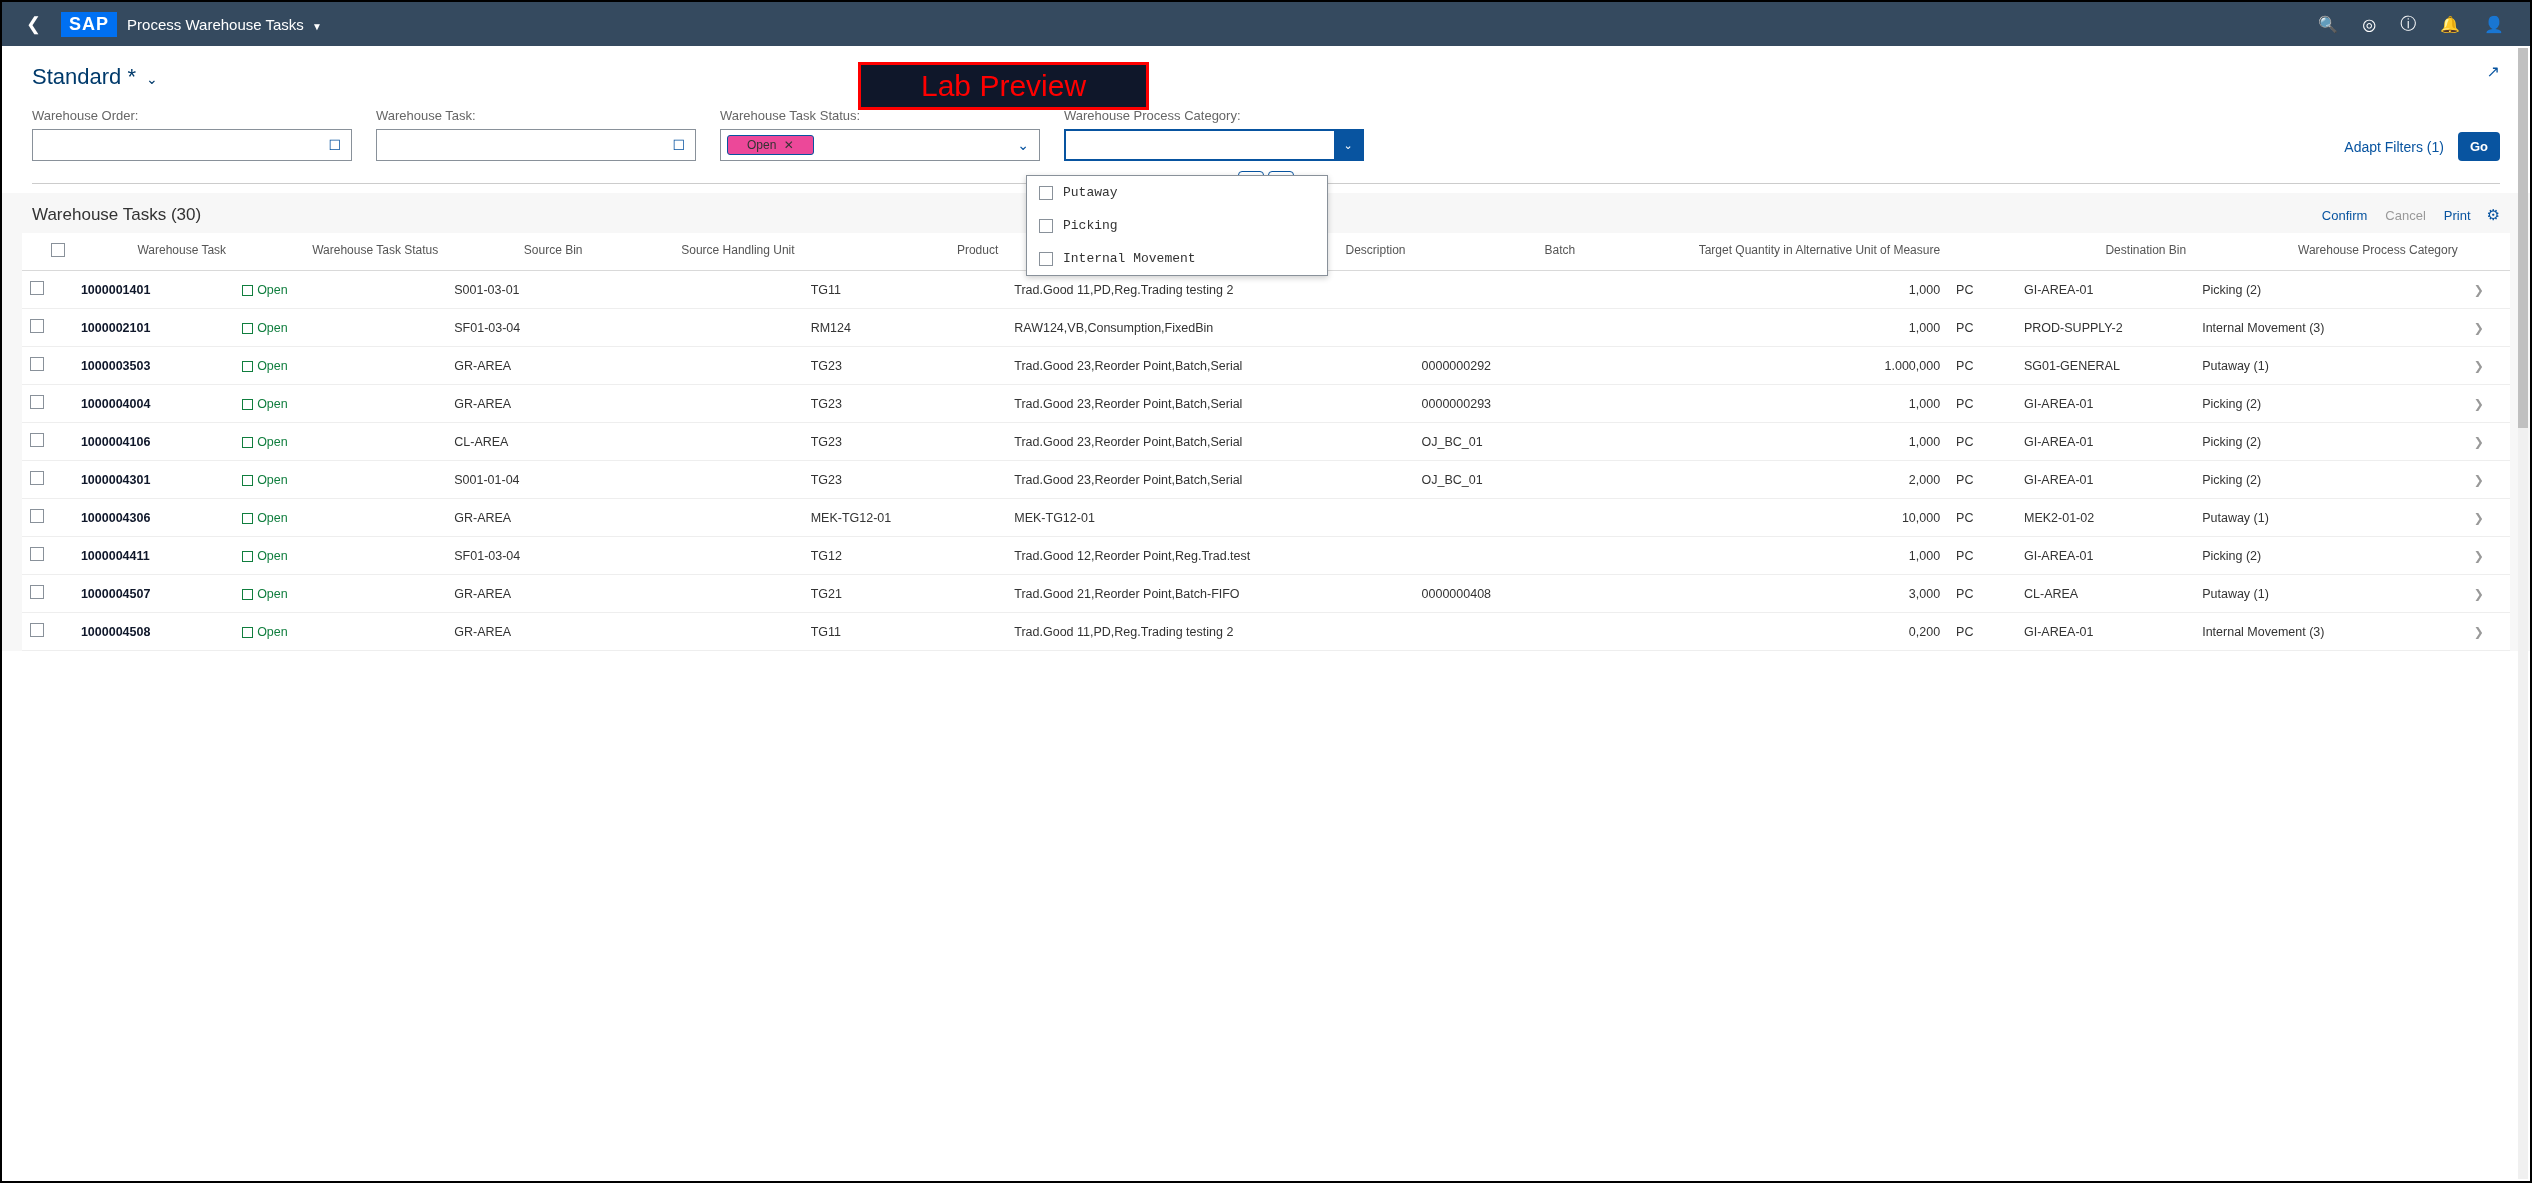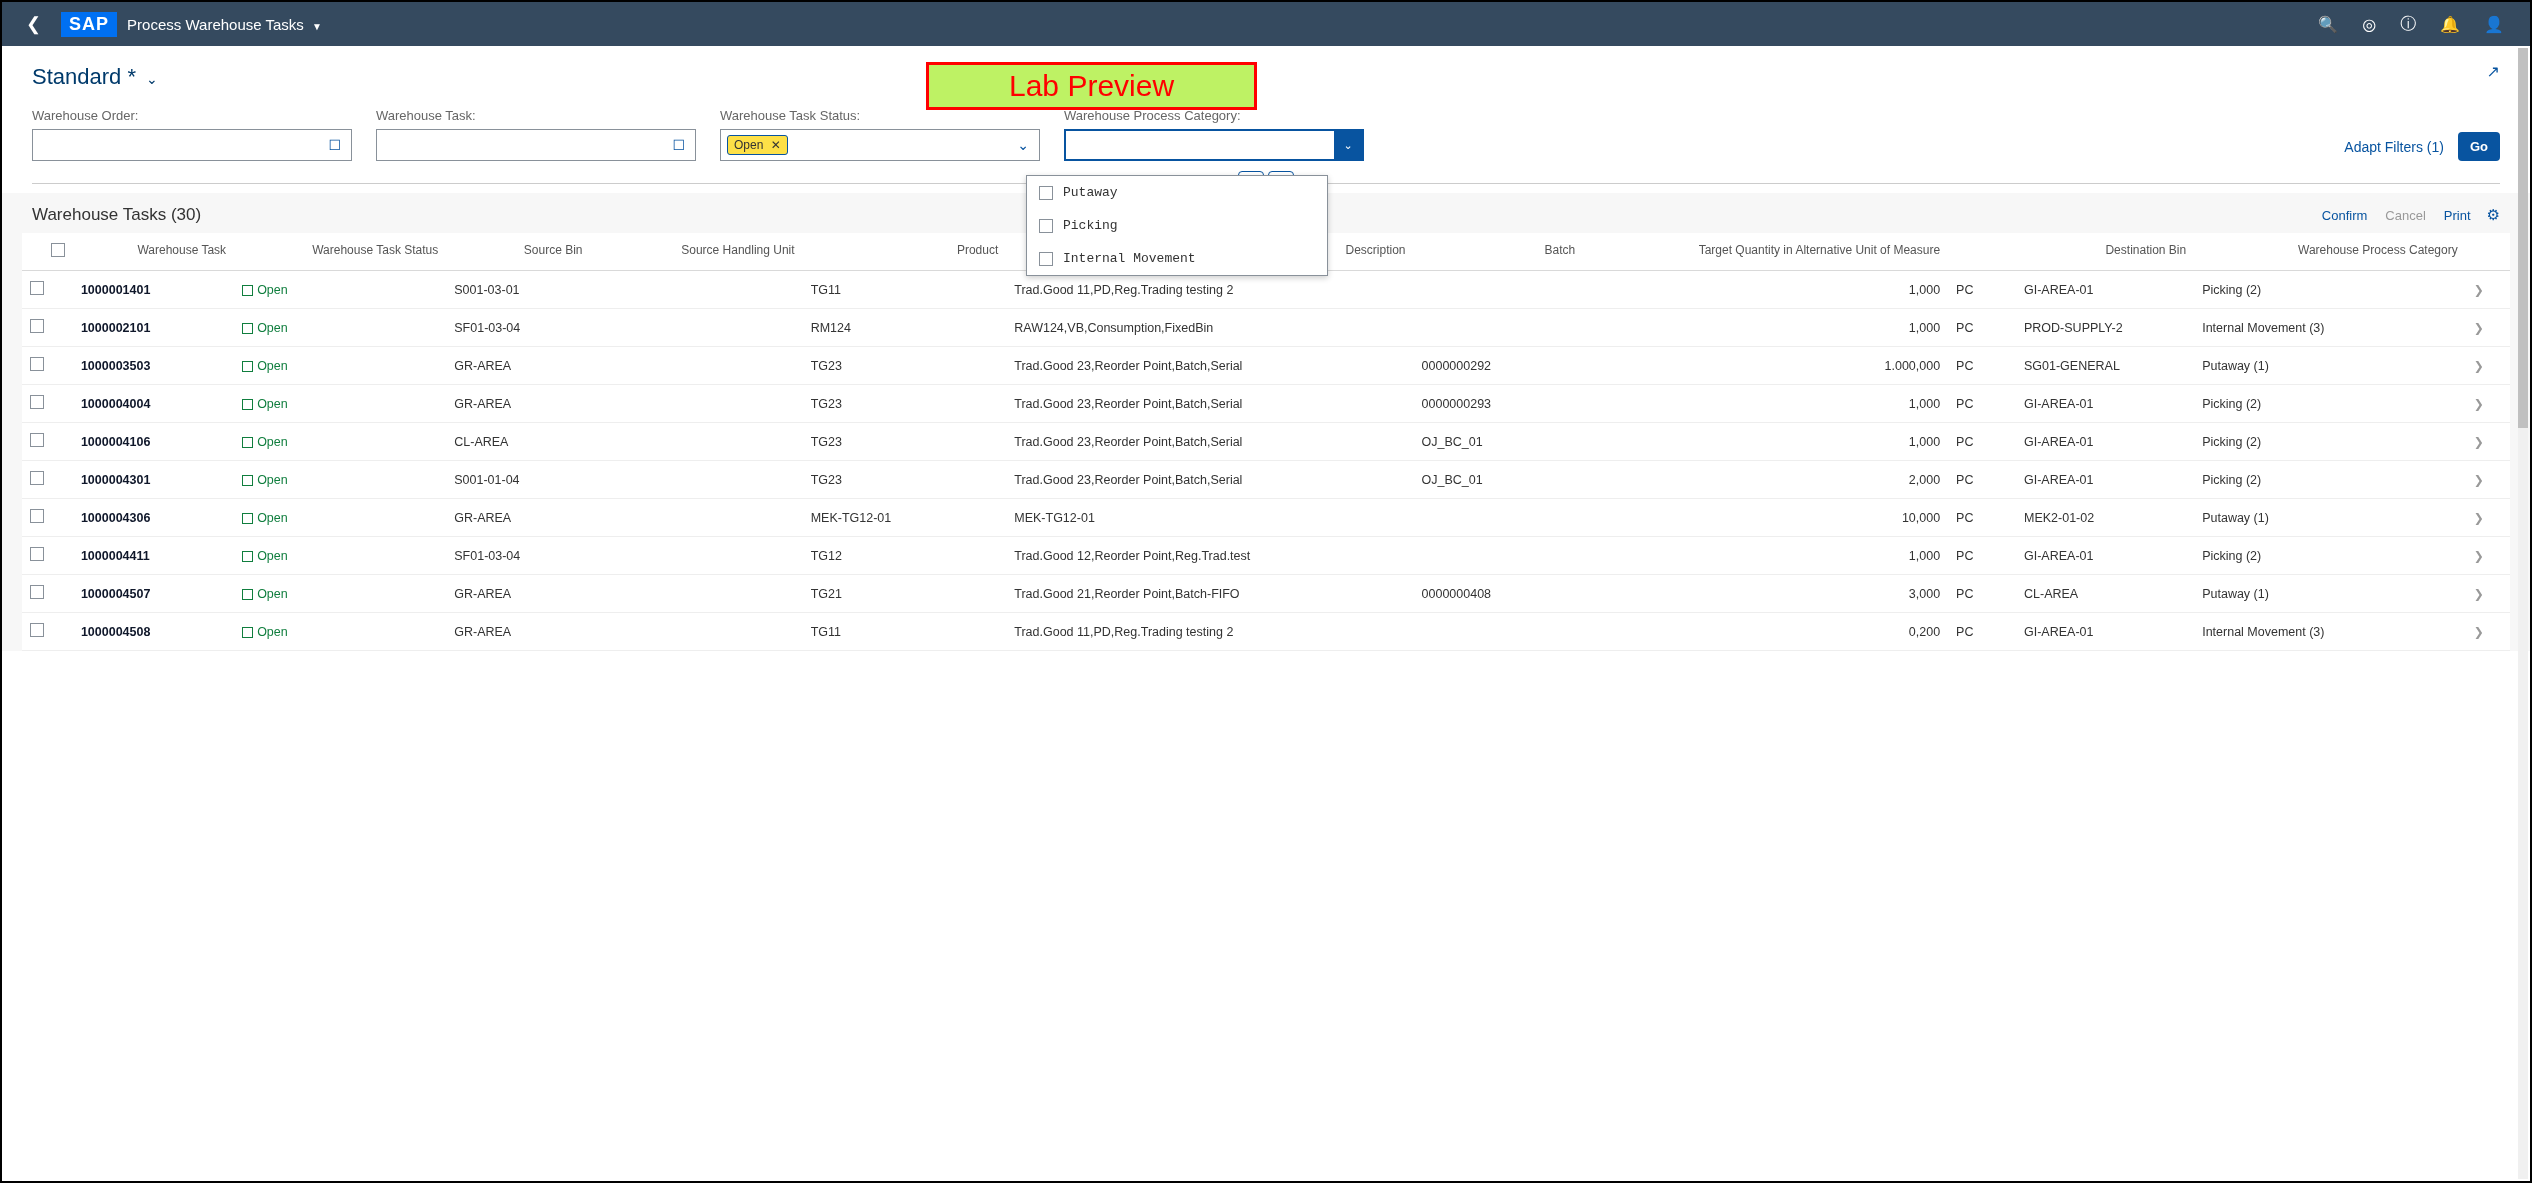--- a/index.html
+++ b/index.html
@@ -21,7 +21,7 @@
 .share-icon { position: absolute; right: 30px; top: 16px; color: #0854a0; font-size: 16px; cursor: pointer; }
 
 
-.lab-box { position: absolute; left: 924px; top: 60px; border: 3px solid red; padding: 4px 80px; color: red; font-size: 30px; font-family: Arial; z-index: 5; background: #bef264; }
+.lab-box { position: absolute; left: 856px; top: 60px; border: 3px solid red; padding: 4px 60px; color: red; font-size: 30px; font-family: Arial; z-index: 5; background: #0f172a; }
 
 
 .filter-bar { display: flex; gap: 24px; padding: 18px 30px 12px; align-items: flex-end; }

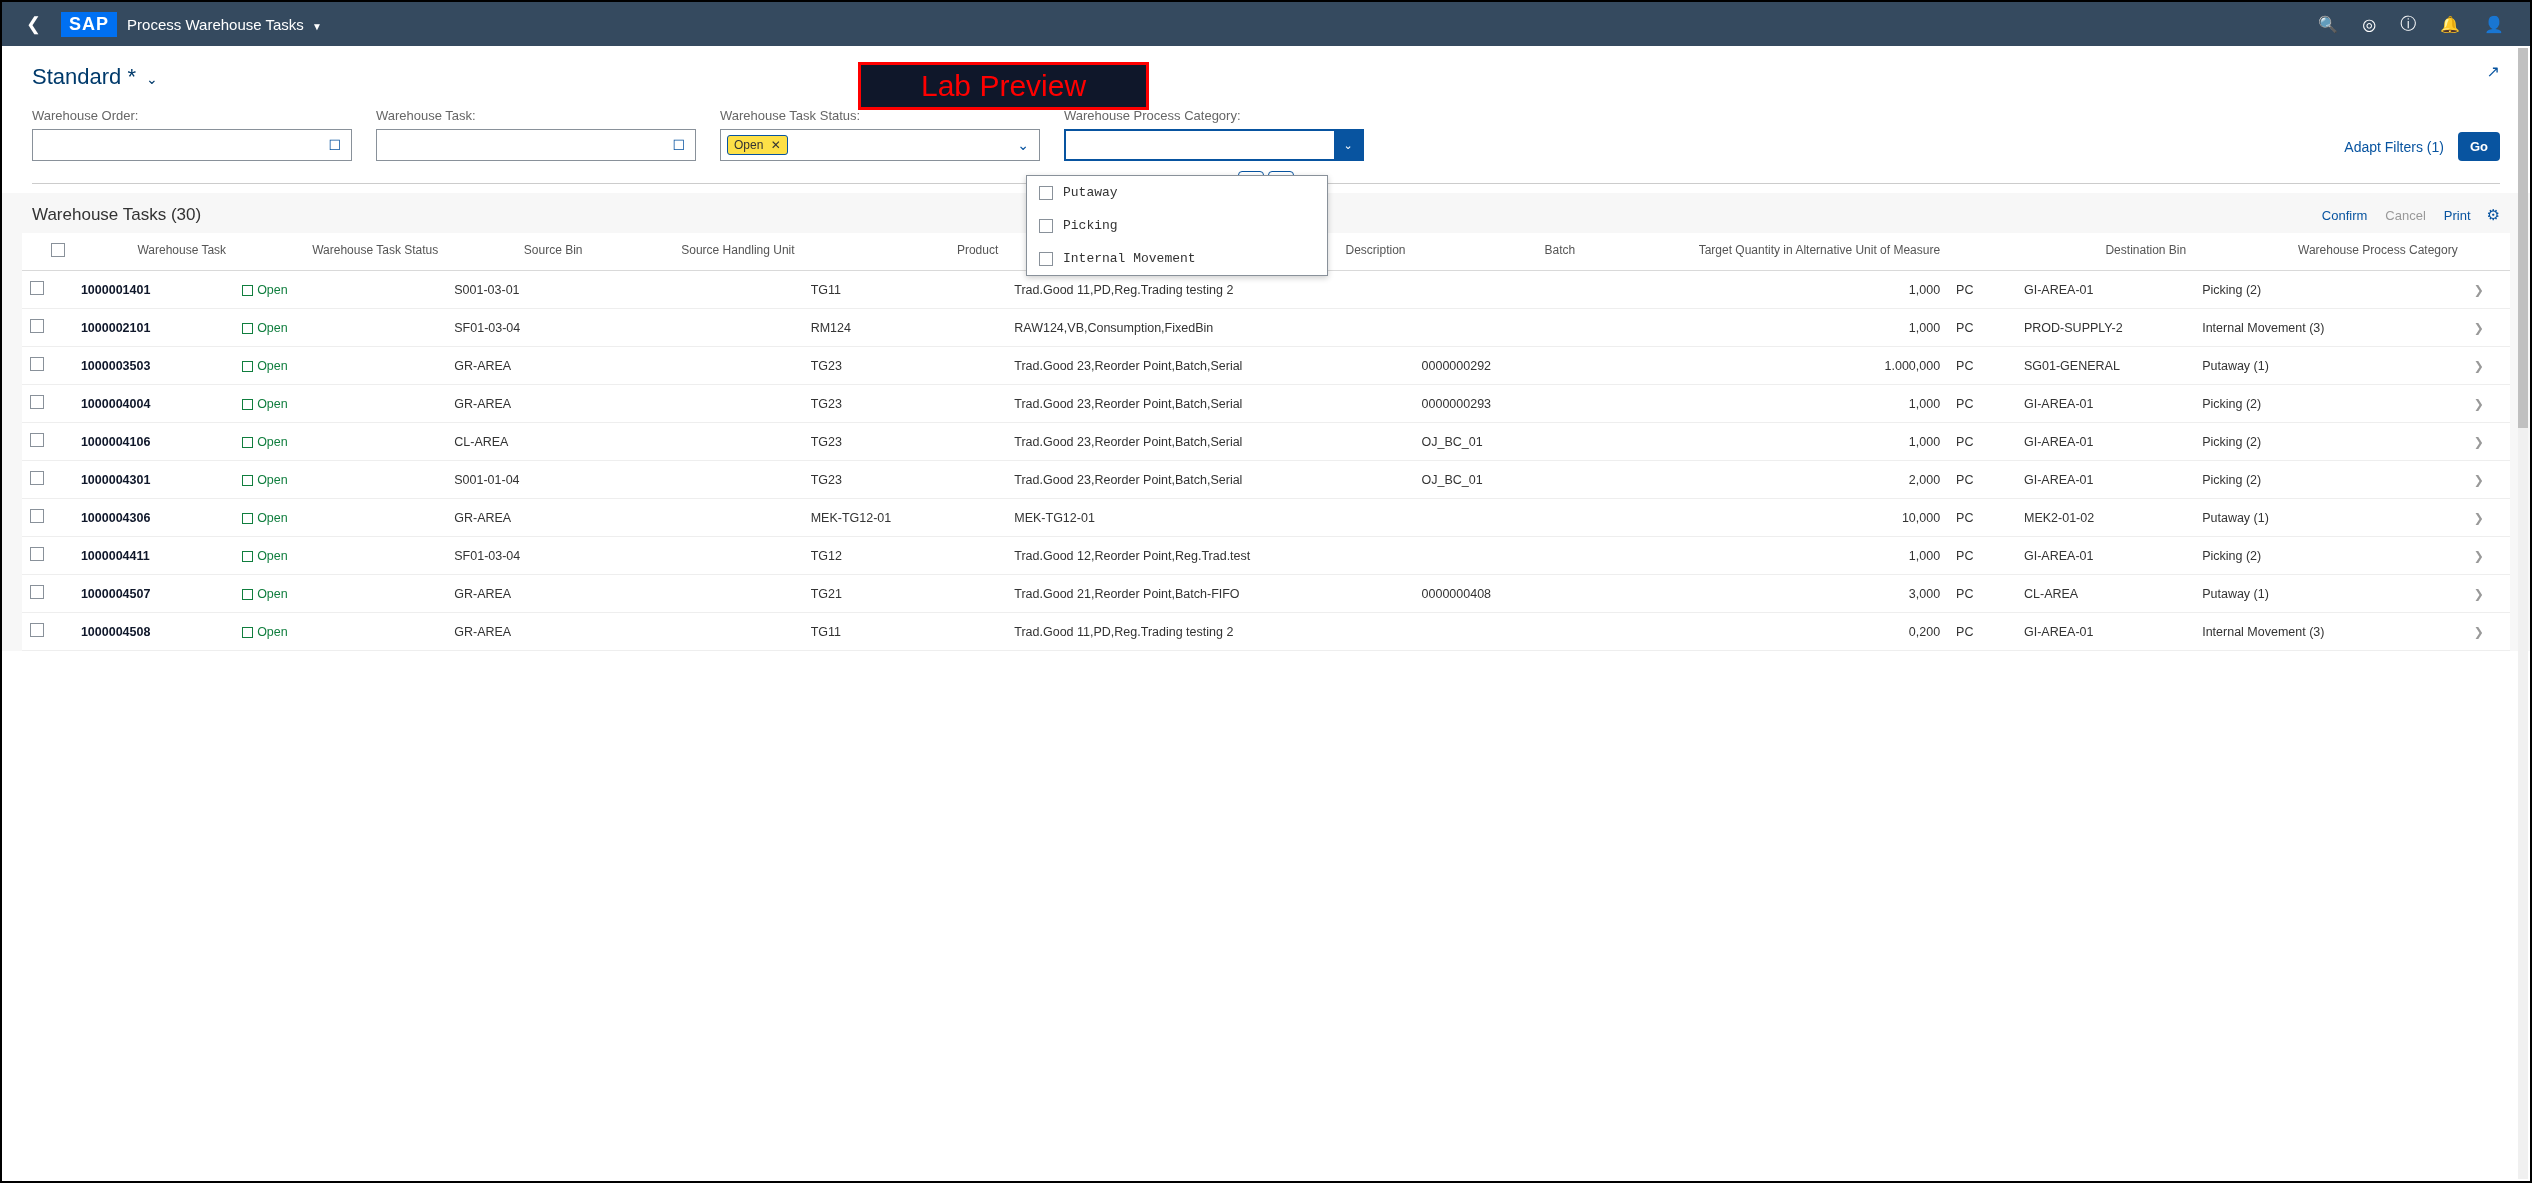--- a/index.html
+++ b/index.html
@@ -30,7 +30,7 @@
 .filter-input { border: 1px solid #89919a; height: 32px; display: flex; align-items: center; padding: 0 6px; position: relative; background: #fff; }
 .filter-input input { border: none; outline: none; flex: 1; font-size: 13px; }
 .vh-btn { color: #0854a0; font-size: 14px; cursor: pointer; padding: 0 4px; }
-.token { border: 1px solid #0854a0; border-radius: 3px; padding: 2px 6px; font-size: 12px; color: #333; background: #fde047; }
+.token { border: 1px solid #0854a0; border-radius: 3px; padding: 2px 19px; font-size: 12px; color: #333; background: #ec4899; }
 .token .x { margin-left: 4px; cursor: pointer; }
 .dd-btn { background: #0854a0; color: #fff; width: 28px; align-self: stretch; display: flex; align-items: center; justify-content: center; margin: -0px -6px -0px 4px; cursor: pointer; font-size: 11px; }
 .filter-input.open { border: 2px solid #0854a0; }

